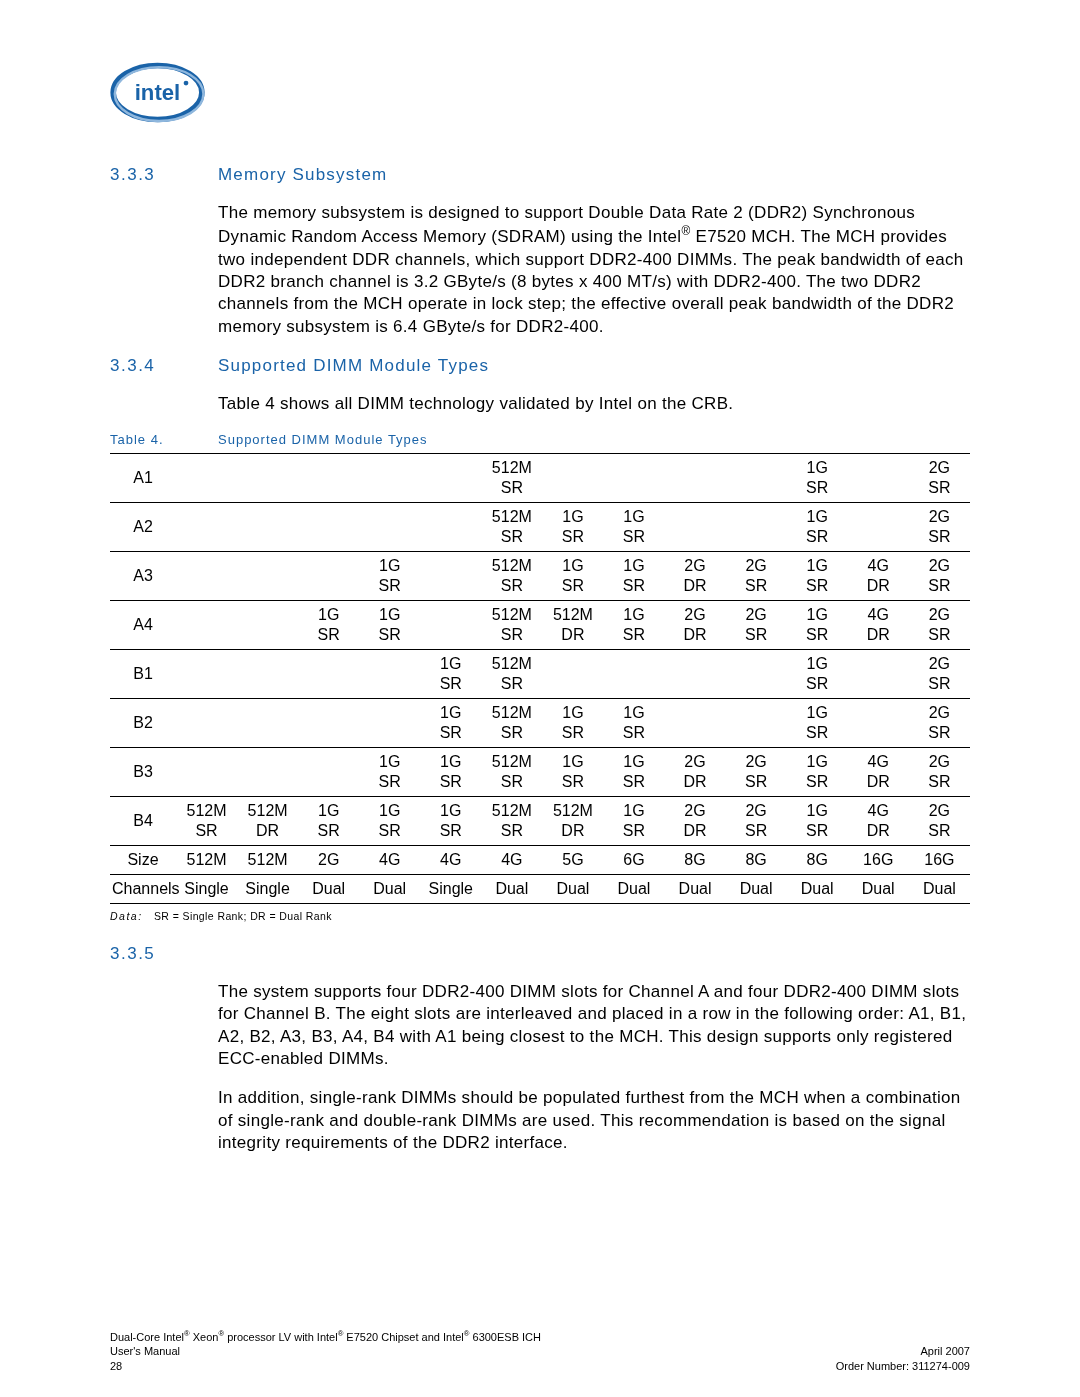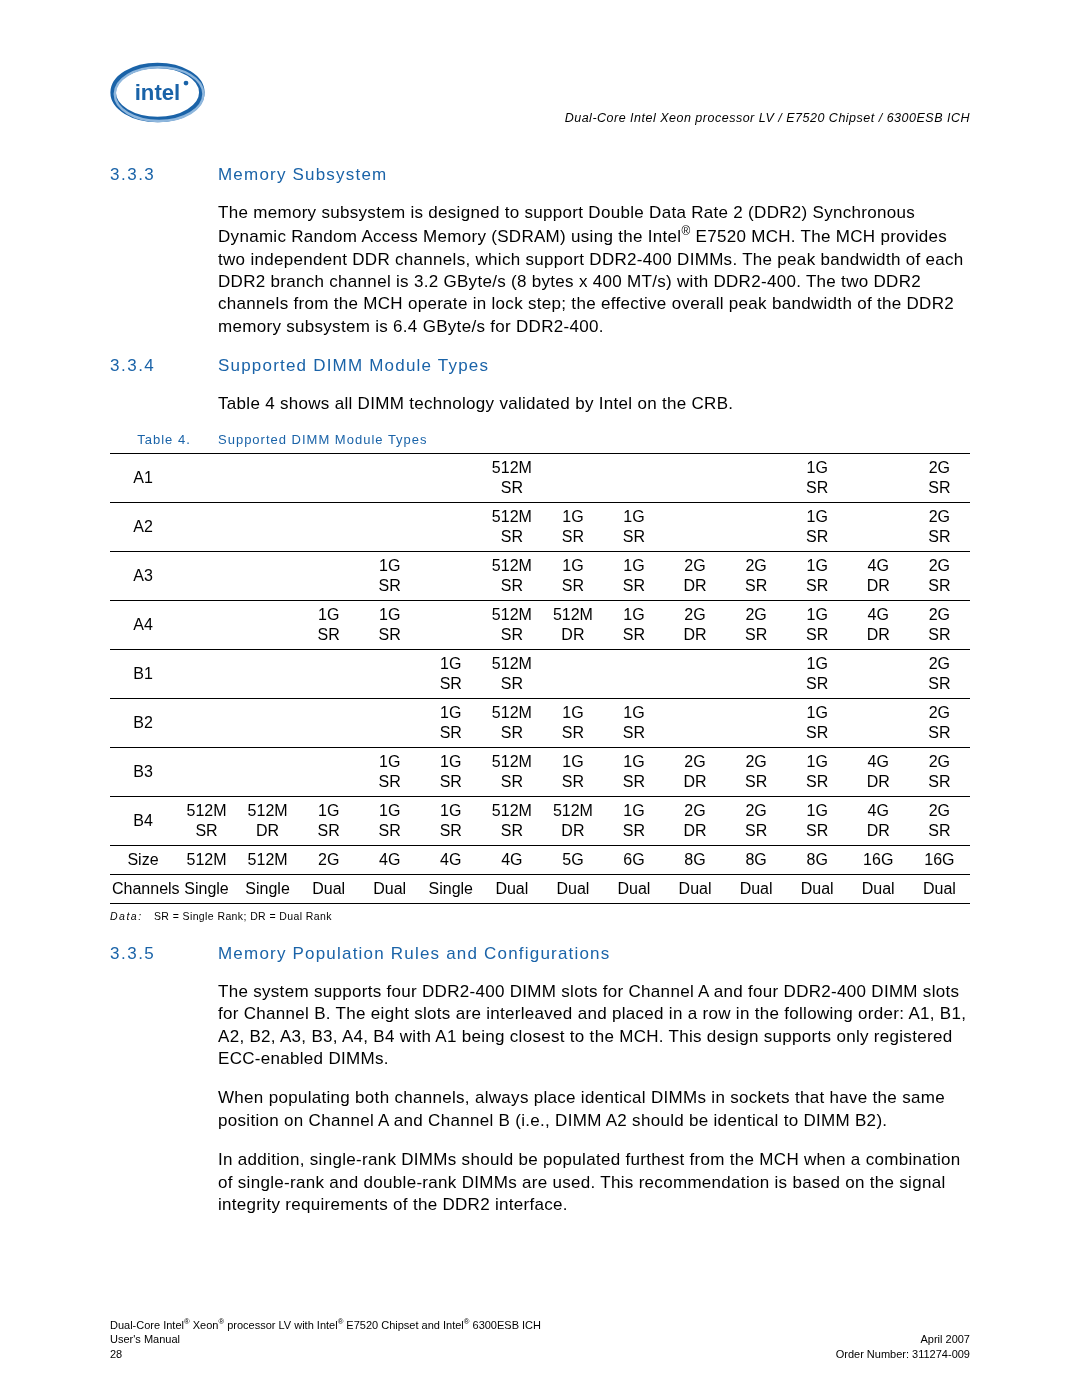--- a/index.html
+++ b/index.html
@@ -132,7 +132,6 @@
         <circle cx="96" cy="28" r="3" fill="#1a63a8"></circle>
       </svg>
     </div>
-    <div class="header-text">Dual-Core Intel Xeon processor LV / E7520 Chipset / 6300ESB ICH</div>
   </div>
 
   <div class="section-row">

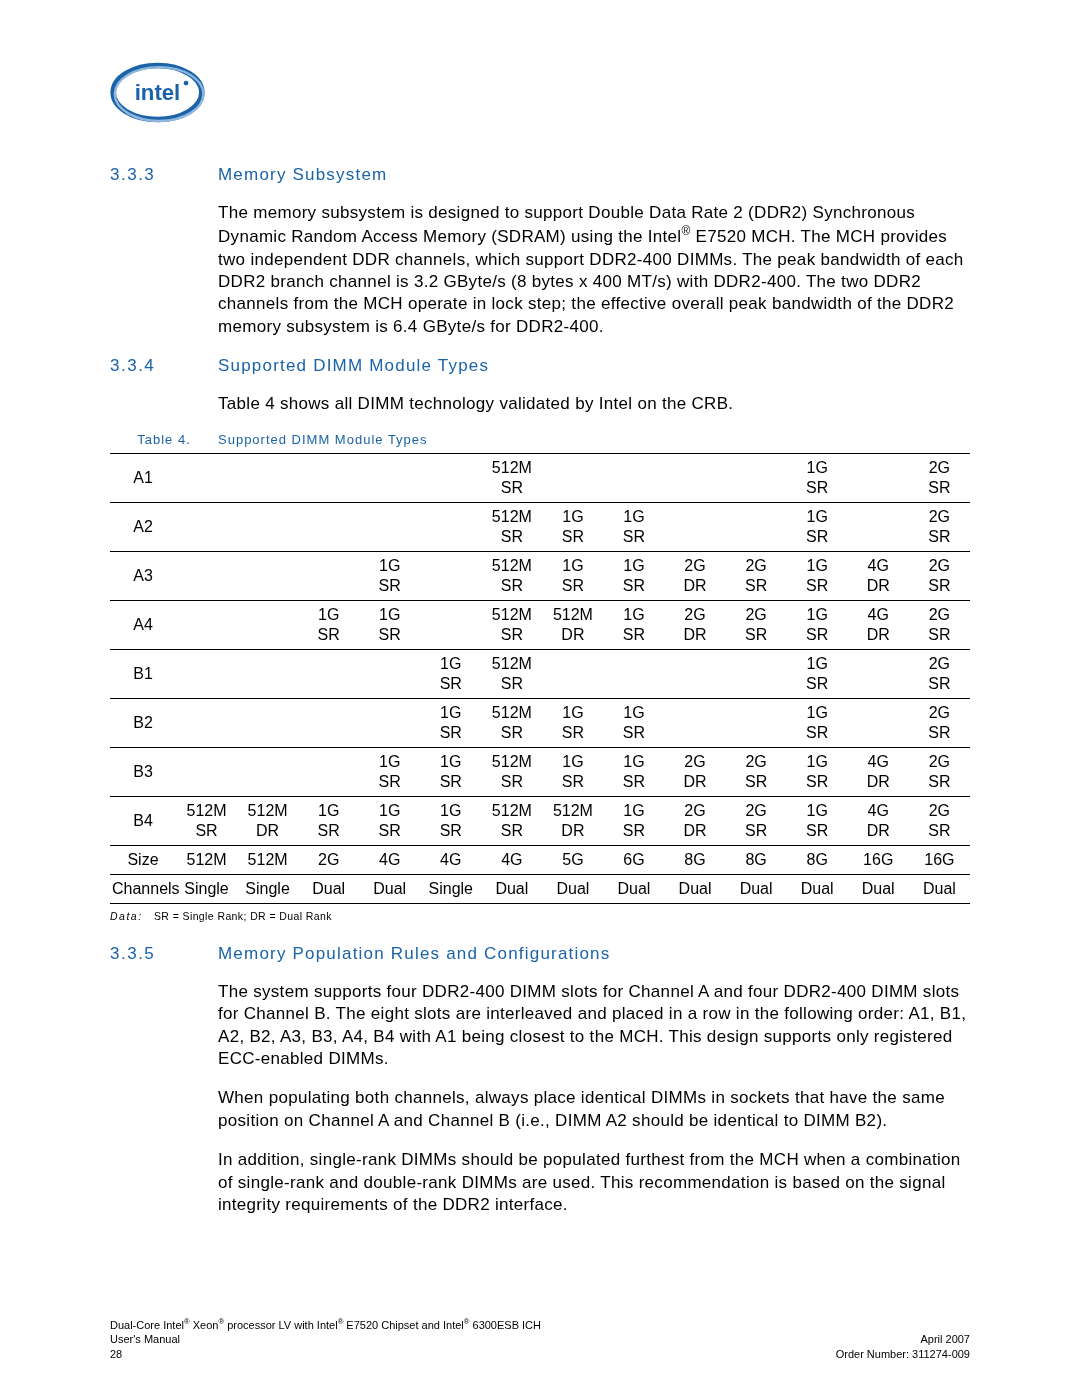--- a/index.html
+++ b/index.html
@@ -73,7 +73,6 @@
   .table-caption .tc-label {
     width: 108px;
     flex-shrink: 0;
-    text-align: center;
   }
   table.dimm {
     border-collapse: collapse;

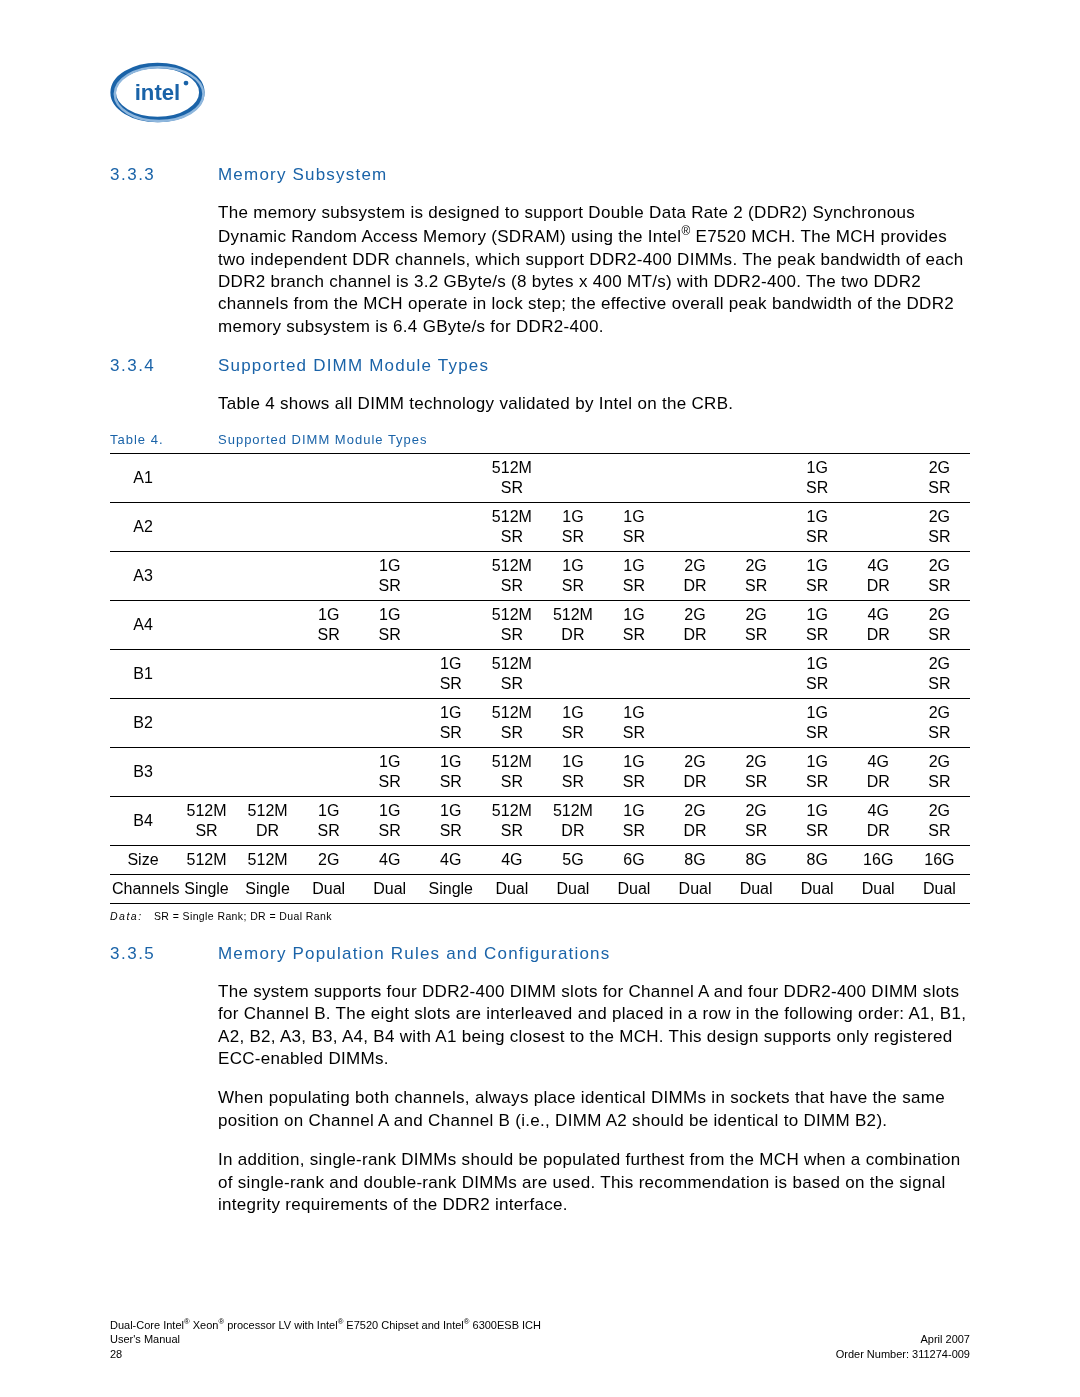--- a/index.html
+++ b/index.html
@@ -324,7 +324,6 @@
 
   <div class="section-row" style="margin-top:22px">
     <div class="section-num">3.3.5</div>
-    <div class="section-title">Memory Population Rules and Configurations</div>
   </div>
   <p class="body-text">The system supports four DDR2-400 DIMM slots for Channel A and four DDR2-400 DIMM slots for Channel B. The eight slots are interleaved and placed in a row in the following order: A1, B1, A2, B2, A3, B3, A4, B4 with A1 being closest to the MCH. This design supports only registered ECC-enabled DIMMs.</p>
   <p class="body-text">When populating both channels, always place identical DIMMs in sockets that have the same position on Channel A and Channel B (i.e., DIMM A2 should be identical to DIMM B2).</p>

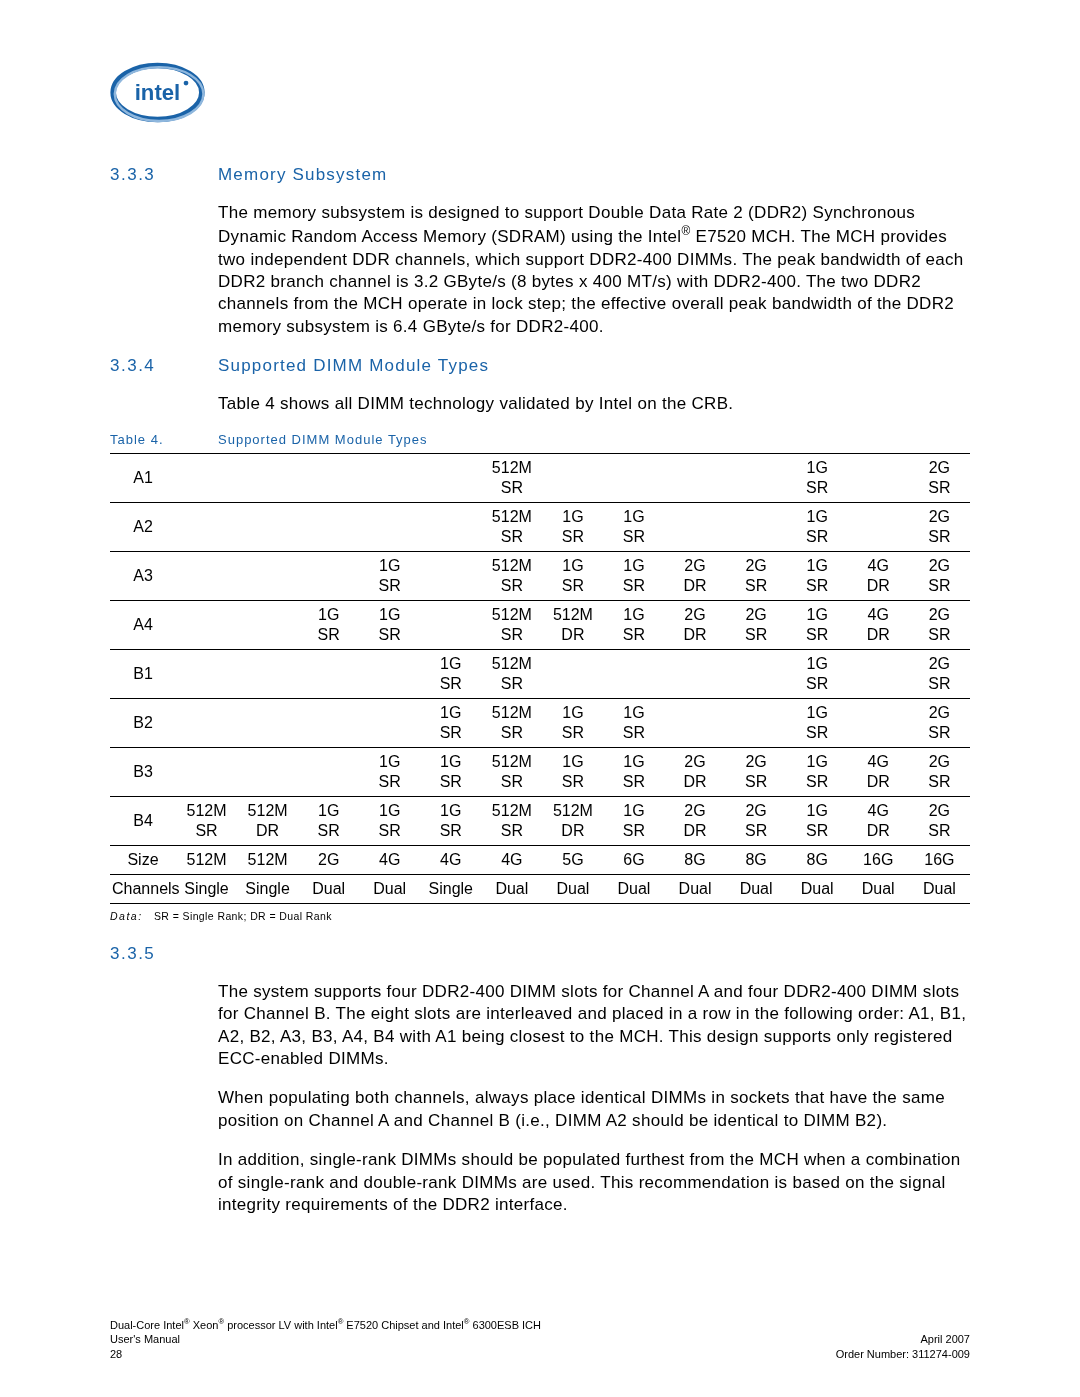--- a/index.html
+++ b/index.html
@@ -326,7 +326,6 @@
     <div class="section-num">3.3.5</div>
   </div>
   <p class="body-text">The system supports four DDR2-400 DIMM slots for Channel A and four DDR2-400 DIMM slots for Channel B. The eight slots are interleaved and placed in a row in the following order: A1, B1, A2, B2, A3, B3, A4, B4 with A1 being closest to the MCH. This design supports only registered ECC-enabled DIMMs.</p>
-  <p class="body-text">When populating both channels, always place identical DIMMs in sockets that have the same position on Channel A and Channel B (i.e., DIMM A2 should be identical to DIMM B2).</p>
   <p class="body-text">In addition, single-rank DIMMs should be populated furthest from the MCH when a combination of single-rank and double-rank DIMMs are used. This recommendation is based on the signal integrity requirements of the DDR2 interface.</p>
 
 </div>

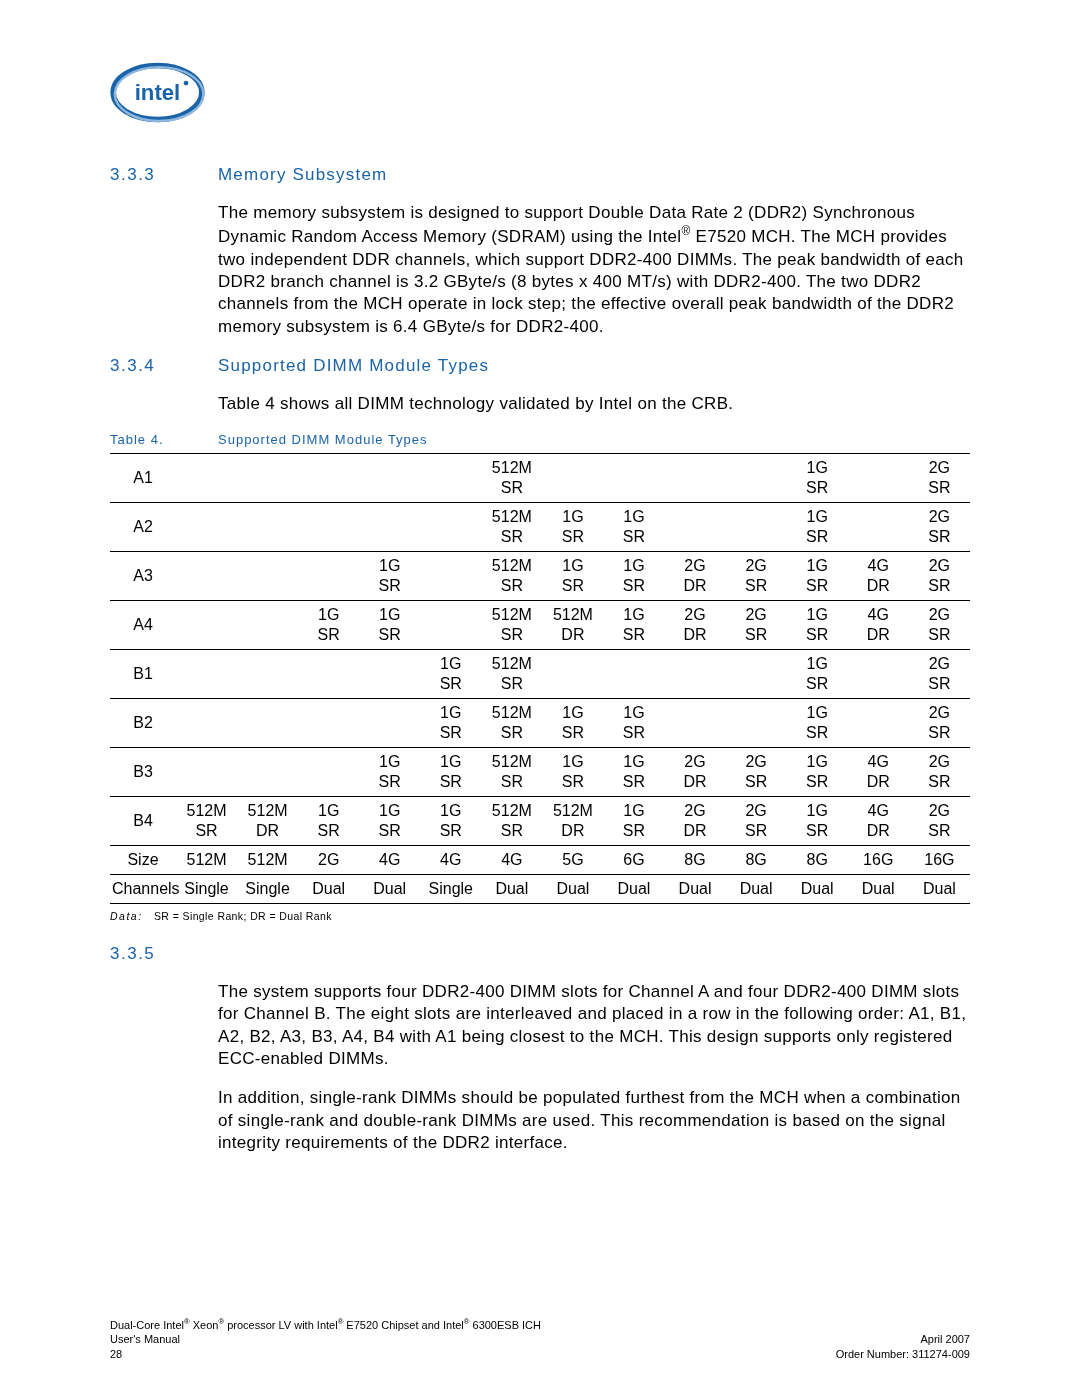--- a/index.html
+++ b/index.html
@@ -105,7 +105,7 @@
   }
   .footer {
     position: absolute;
-    bottom: 36px;
+    bottom: 24px;
     left: 110px;
     right: 110px;
     font-size: 11px;

